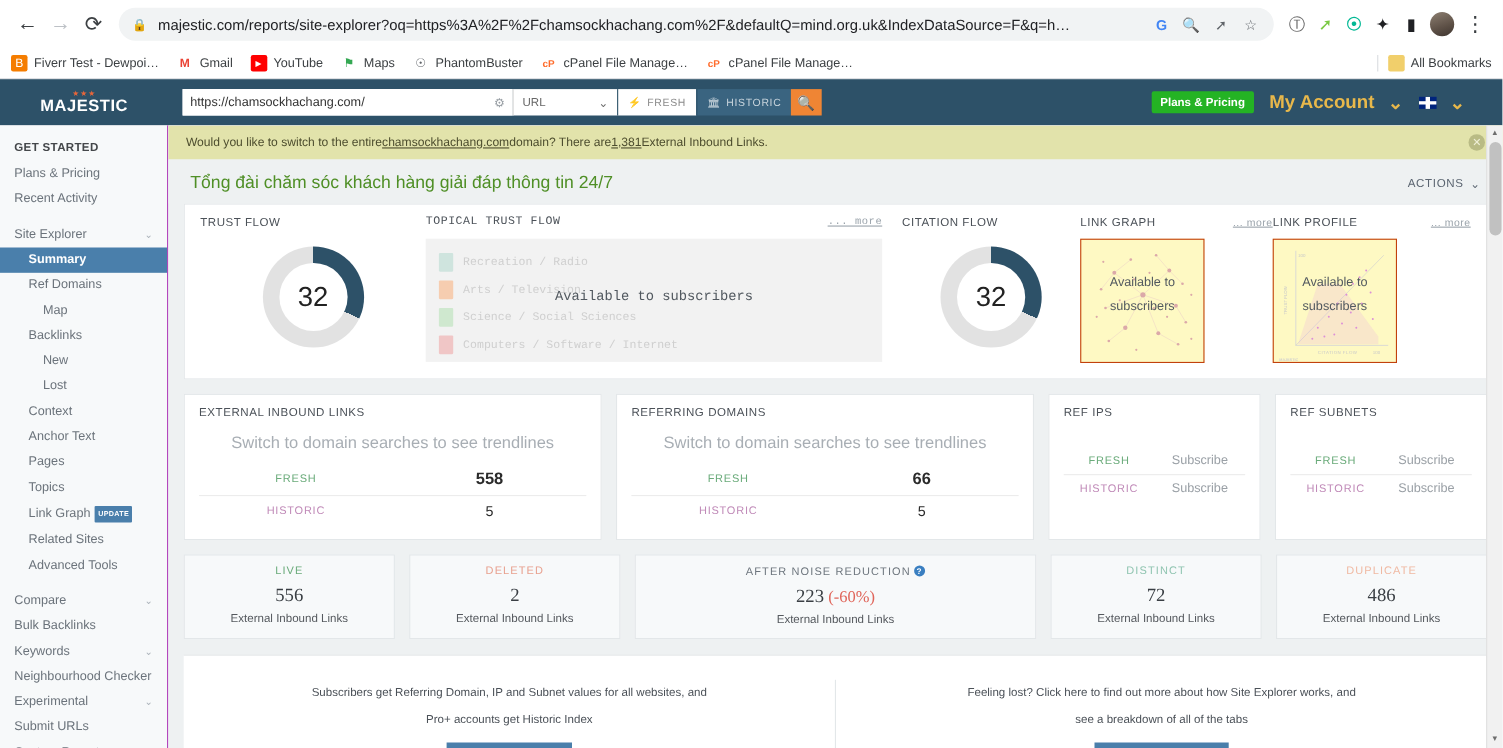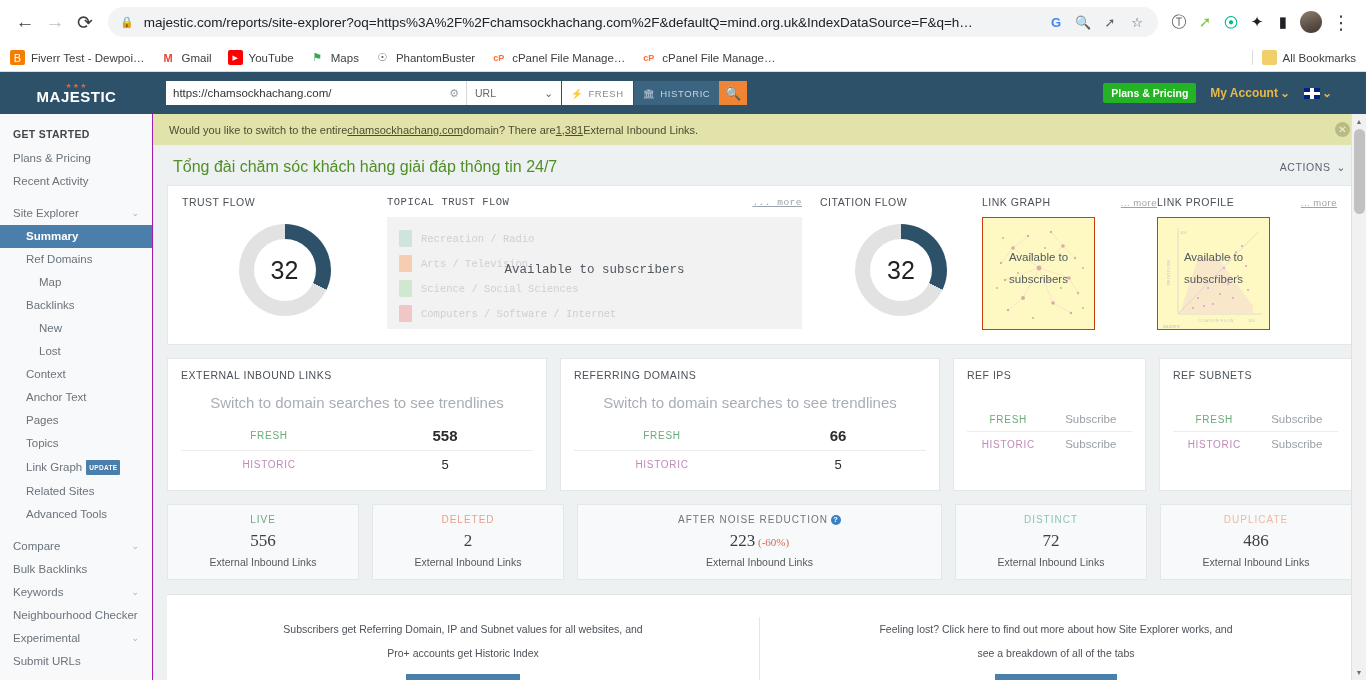--- a/index.html
+++ b/index.html
@@ -57,7 +57,7 @@
   .hdr-right { margin-left:auto; display:flex; align-items:center; padding-right:34px; gap:14px; }
   .pill { background:#24b324; color:#fff; font-size:10.5px; font-weight:bold;
           padding:4px 8px; border-radius:2px; }
-  .acct { color:#e8b84b; font-size:12px; font-weight:bold; display:flex; gap:2px; align-items:center;}
+  .acct { color:#e8b84b; font-size:17px; font-weight:bold; display:flex; gap:12px; align-items:center;}
   .flag { width:16px; height:11px; background:#00247d; position:relative; overflow:hidden; display:inline-block;}
   .flag:before{content:"";position:absolute;left:0;top:4px;width:16px;height:3px;background:#fff;}
   .flag:after{content:"";position:absolute;left:6px;top:0;width:4px;height:11px;background:#fff;}

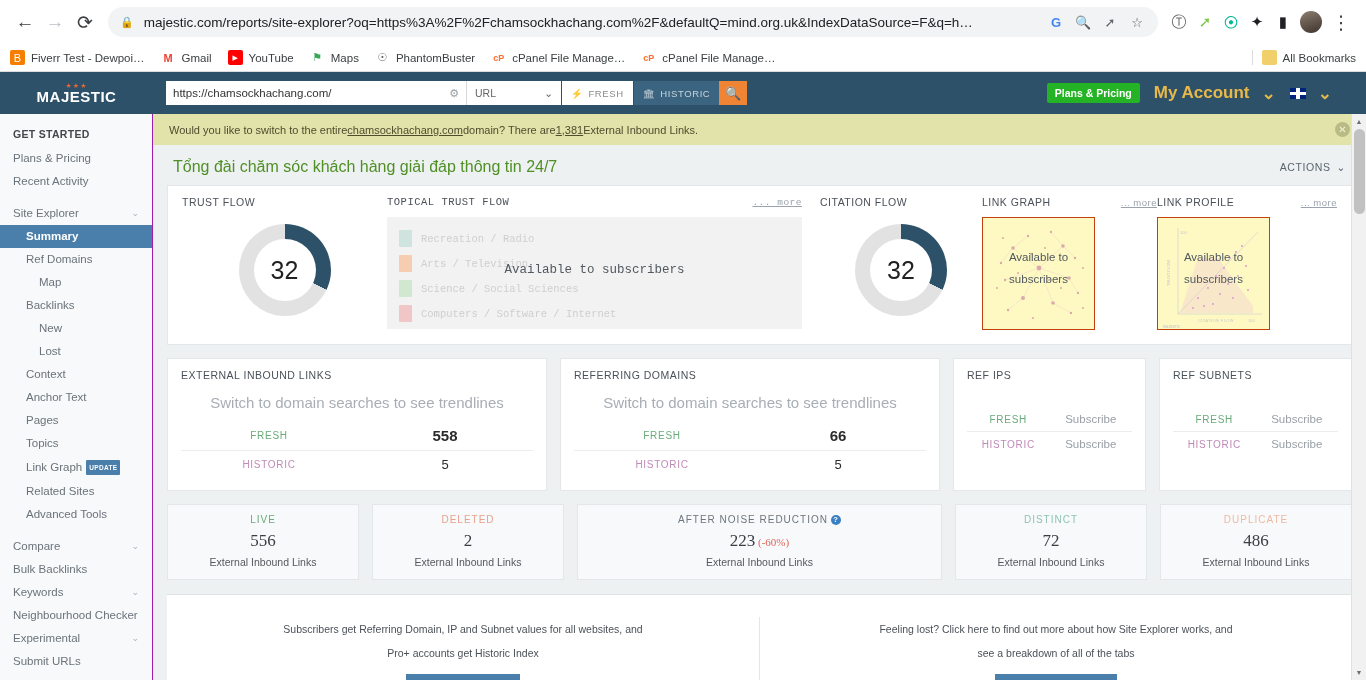--- a/index.html
+++ b/index.html
@@ -144,7 +144,7 @@
   .stat.wide { flex:1.95 1 0; }
   .stat .lbl { font-size:10px; letter-spacing:1px; }
   .stat .num { font-size:17px; color:#3a3f44; margin:6px 0 5px;font-family:Liberation Serif, serif; }
-  .stat .num .pct { font-size:11px; color:#e0655a; }
+  .stat .num .pct { font-size:15px; color:#e0655a; }
   .stat .cap { font-size:10.5px; color:#55595e; }
   .help { display:inline-flex; width:10px; height:10px; border-radius:50%; background:#3a7fc1;
           color:#fff; font-size:7.5px; align-items:center; justify-content:center;

